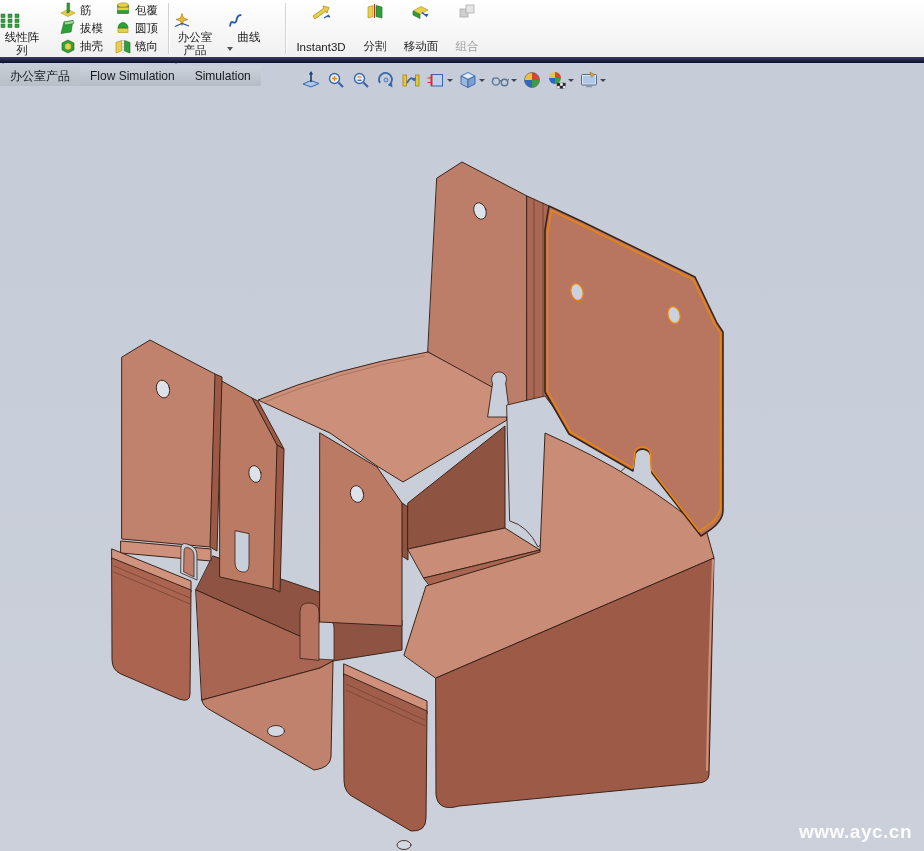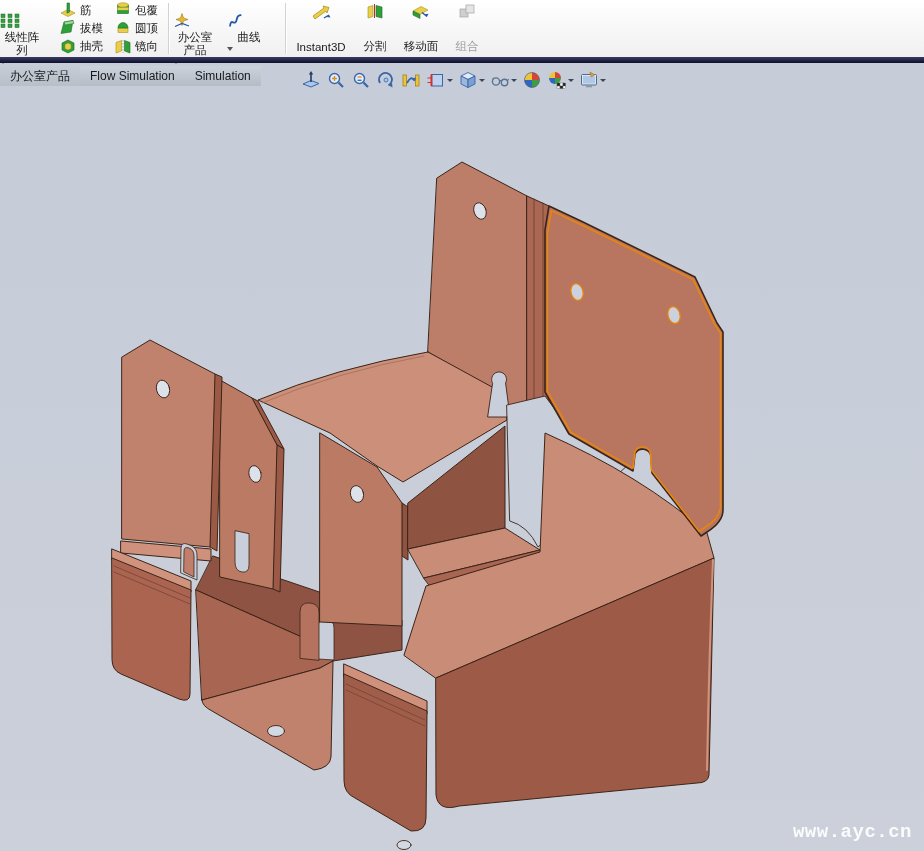--- a/index.html
+++ b/index.html
@@ -46,7 +46,7 @@
   .hcaret{width:0;height:0;border-left:3px solid transparent;border-right:3px solid transparent;border-top:3.5px solid #3c4656;margin-left:1px;}
   .watermark{
     position:absolute;right:12px;bottom:8px;z-index:3;
-    font-family:Liberation Mono, monospace;font-weight:bold;
+    font-family:Liberation Sans, sans-serif;font-weight:bold;
     font-size:19px;color:#ffffff;opacity:.93;letter-spacing:.5px;margin-top:12px;
   }
 </style>

